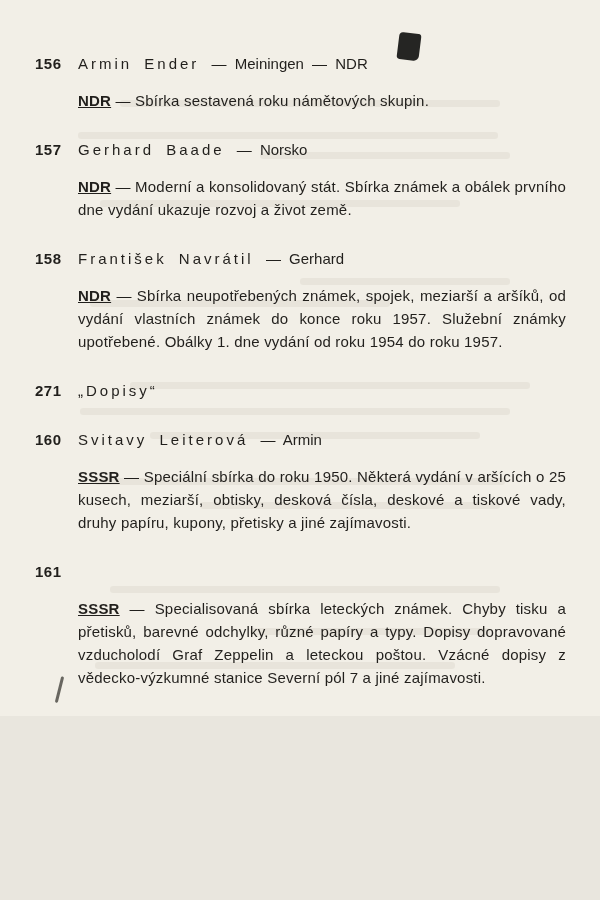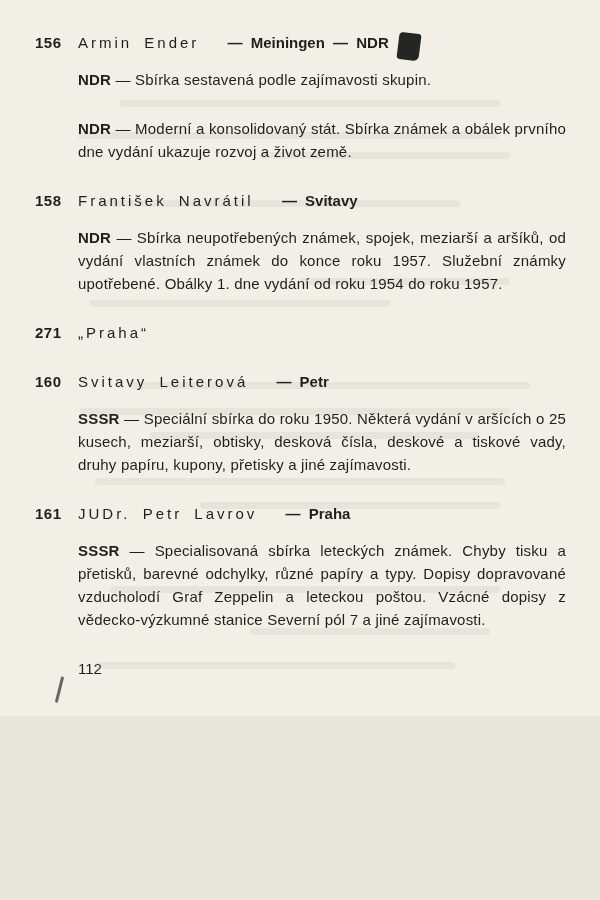--- a/index.html
+++ b/index.html
@@ -20,7 +20,7 @@
     color: #211f1c;
     overflow: hidden;
     box-sizing: border-box;
-    padding: 31px 34px 0 35px;
+    padding: 52px 34px 0 35px;
   }
   
   .ghost {

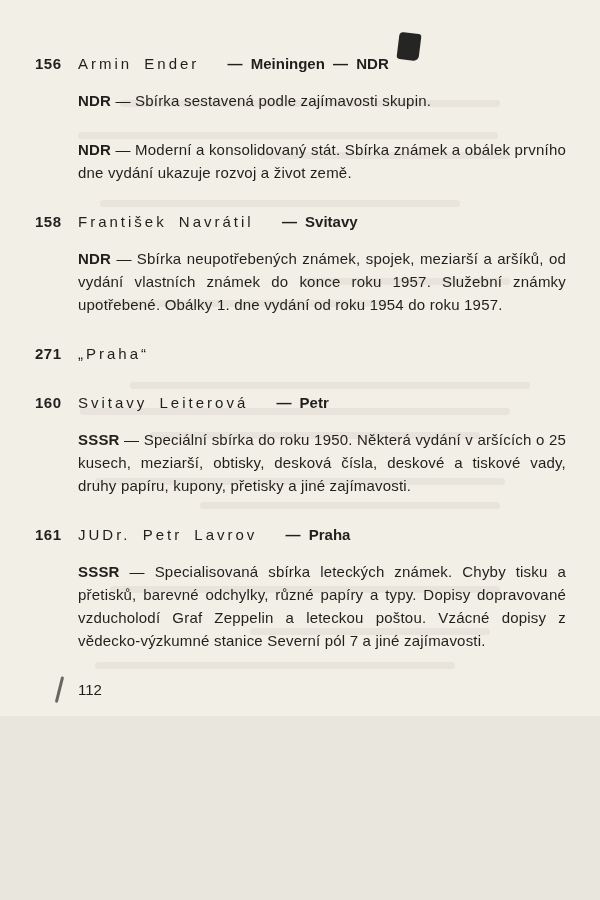--- a/index.html
+++ b/index.html
@@ -76,9 +76,8 @@
     margin-top: 24px;
   }
   .suffix {
-    margin-left: 24px;
+    margin-left: 8px;
     word-spacing: 4px;
-    font-weight: bold;
   }
   .entry-body {
     margin: 0 0 0 43px;

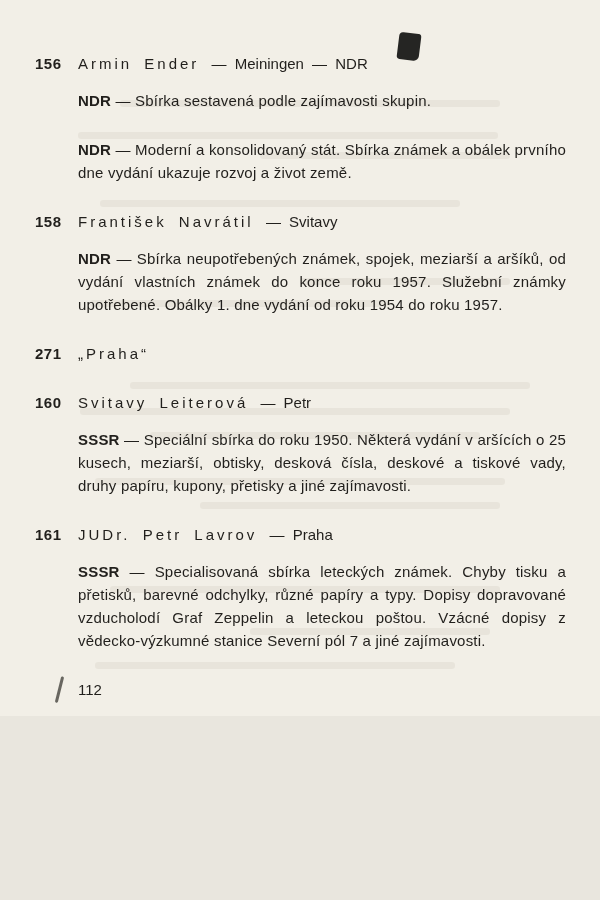--- a/index.html
+++ b/index.html
@@ -88,6 +88,7 @@
   }
   .entry-body b {
     font-weight: bold;
+    text-decoration: underline;
   }
   .page-number {
     margin: 12px 0 0 43px;

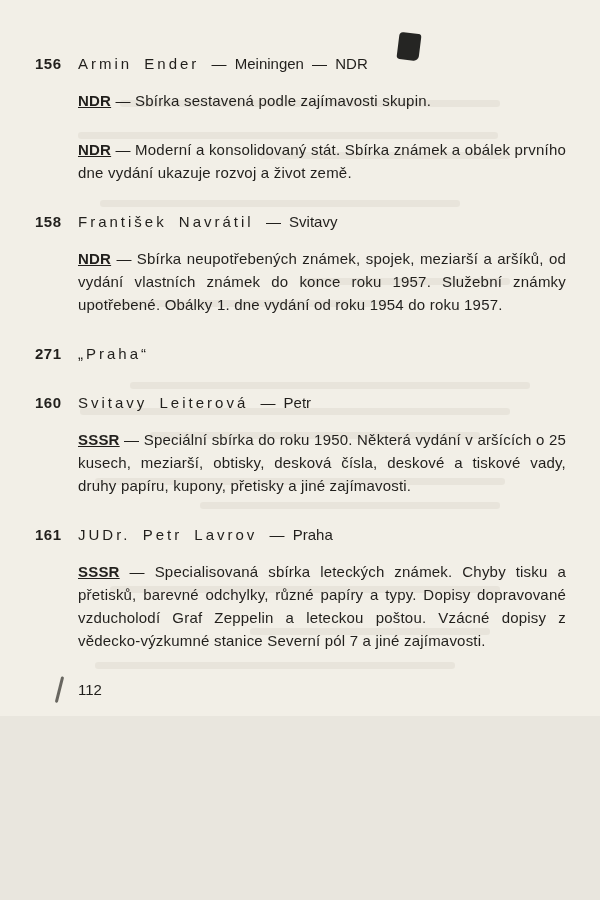--- a/index.html
+++ b/index.html
@@ -128,7 +128,7 @@
         <span class="suffix">—  Meiningen  —  NDR</span>
       </span>
     </div>
-    <p class="entry-body"><b>NDR</b> <span>— Sbírka sestavená podle zajímavosti skupin.</span></p>
+    <p class="entry-body"><b>NDR</b> <span>— Sbírka sestavená roku námětových skupin.</span></p>
   </div>
 
   <div class="entry">

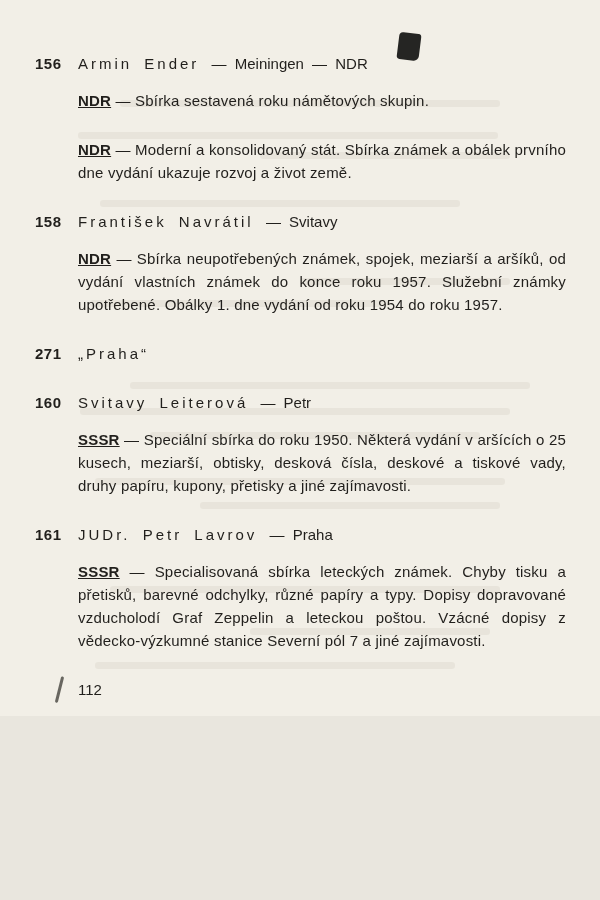--- a/index.html
+++ b/index.html
@@ -132,6 +132,13 @@
   </div>
 
   <div class="entry">
+    <div class="entry-head">
+      <span class="num">157</span>
+      <span class="head-text">
+        <span class="name">Gerhard Baade</span>
+        <span class="suffix">—  Norsko</span>
+      </span>
+    </div>
     <p class="entry-body"><b>NDR</b> <span>— Moderní a konsolidovaný stát. Sbírka známek a obálek prvního dne vydání ukazuje rozvoj a život země.</span></p>
   </div>
 

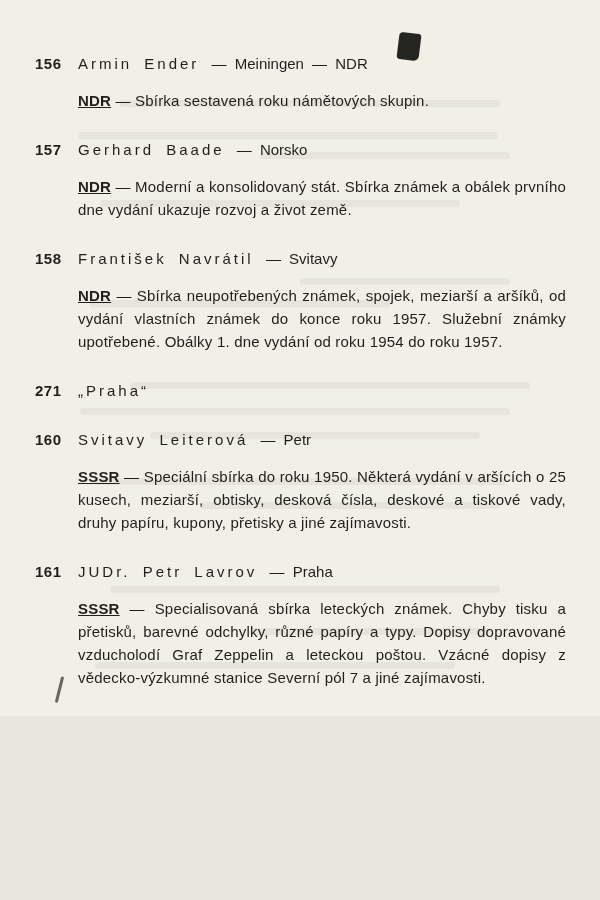--- a/index.html
+++ b/index.html
@@ -147,7 +147,7 @@
       <span class="num">158</span>
       <span class="head-text">
         <span class="name">František Navrátil</span>
-        <span class="suffix">—  Svitavy</span>
+        <span class="suffix">—  Gerhard</span>
       </span>
     </div>
     <p class="entry-body"><b>NDR</b> <span>— Sbírka neupotřebených známek, spojek, meziarší a aršíků, od vydání vlastních známek do konce roku 1957. Služební známky upotřebené. Obálky 1. dne vydání od roku 1954 do roku 1957.</span></p>

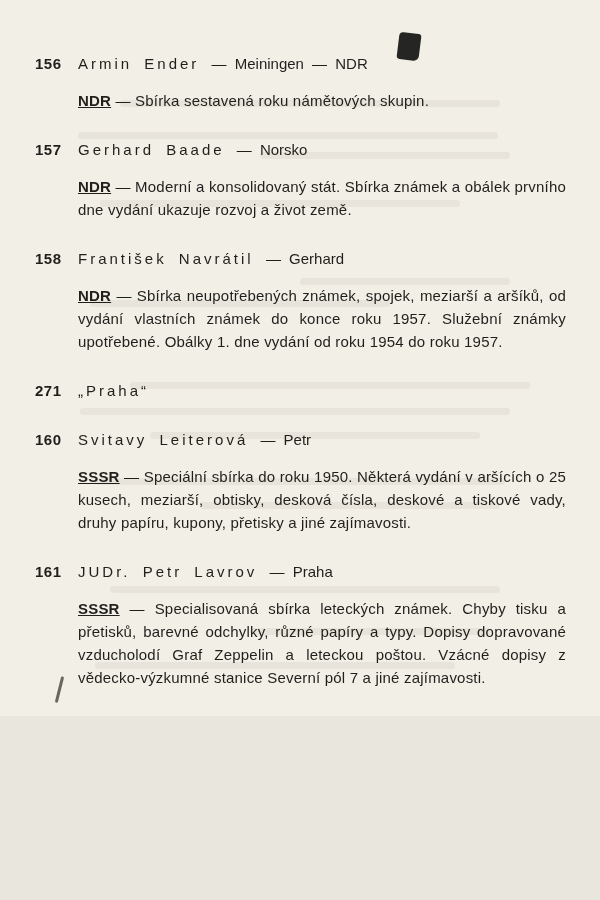--- a/index.html
+++ b/index.html
@@ -157,7 +157,7 @@
     <div class="entry-head">
       <span class="num">271</span>
       <span class="head-text">
-        <span class="name">„Praha“</span>
+        <span class="name">„Dopisy“</span>
         <span class="suffix"></span>
       </span>
     </div>

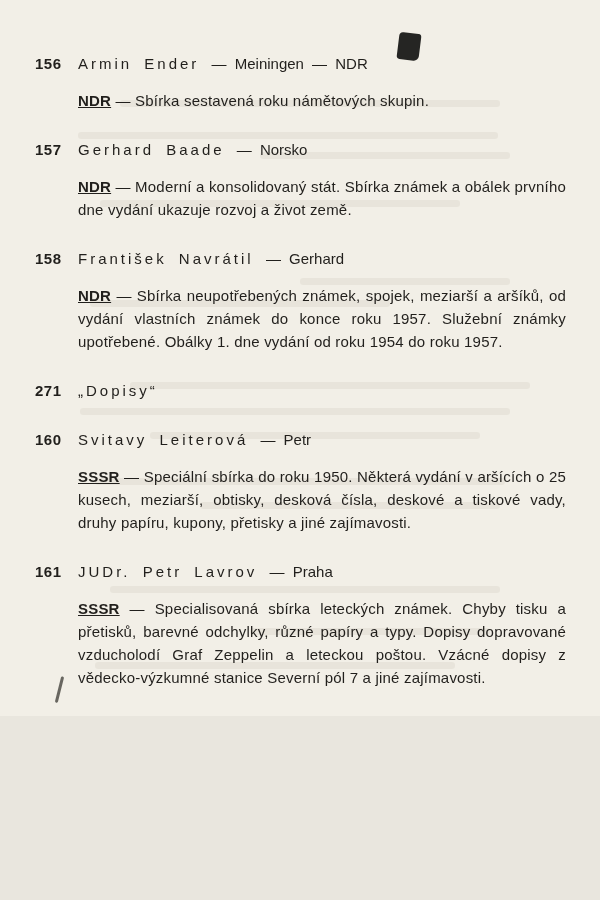--- a/index.html
+++ b/index.html
@@ -168,7 +168,7 @@
       <span class="num">160</span>
       <span class="head-text">
         <span class="name">Svitavy Leiterová</span>
-        <span class="suffix">—  Petr</span>
+        <span class="suffix">—  Armin</span>
       </span>
     </div>
     <p class="entry-body"><b>SSSR</b> <span>— Speciální sbírka do roku 1950. Některá vydání v aršících o 25 kusech, meziarší, obtisky, desková čísla, deskové a tiskové vady, druhy papíru, kupony, přetisky a jiné zajímavosti.</span></p>

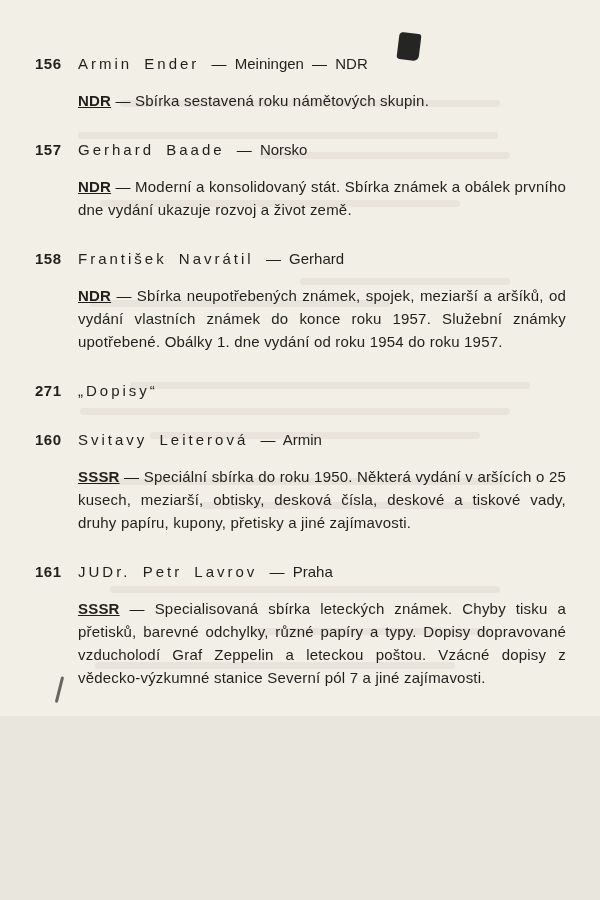--- a/index.html
+++ b/index.html
@@ -177,10 +177,6 @@
   <div class="entry">
     <div class="entry-head">
       <span class="num">161</span>
-      <span class="head-text">
-        <span class="name">JUDr. Petr Lavrov</span>
-        <span class="suffix">—  Praha</span>
-      </span>
     </div>
     <p class="entry-body"><b>SSSR</b> <span>— Specialisovaná sbírka leteckých známek. Chyby tisku a přetisků, barevné odchylky, různé papíry a typy. Dopisy dopravované vzducholodí Graf Zeppelin a leteckou poštou. Vzácné dopisy z vědecko-výzkumné stanice Severní pól 7 a jiné zajímavosti.</span></p>
   </div>

